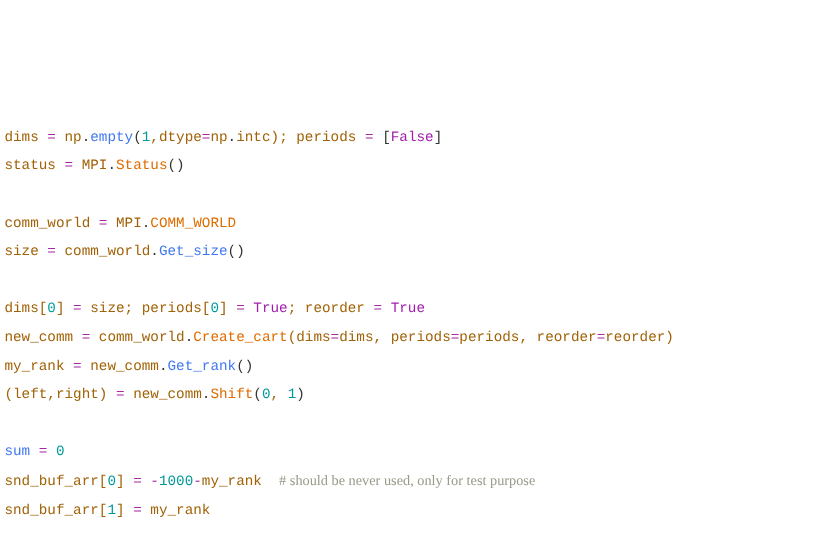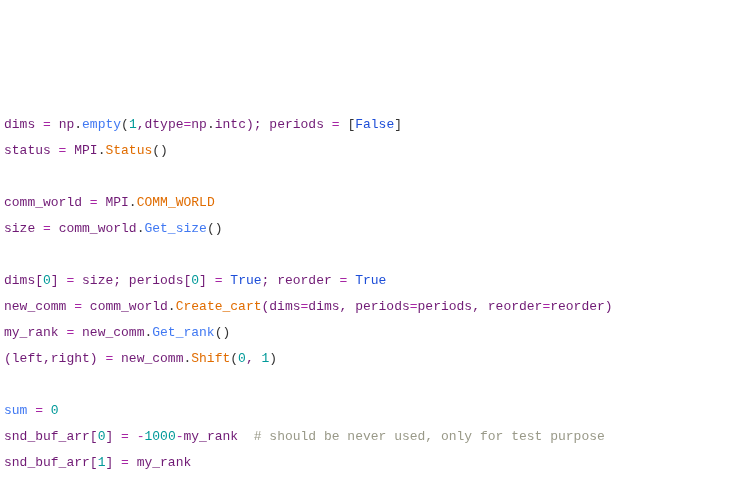--- a/index.html
+++ b/index.html
@@ -13,7 +13,7 @@
       white-space: pre;
     }
     .line { display: block; }
-    .s-id { color: #701a75; }
+    .s-id { color: #a16207; }
     .s-op { color: #a626a4; }
     .s-punc { color: #333333; }
     .s-num { color: #009999; }

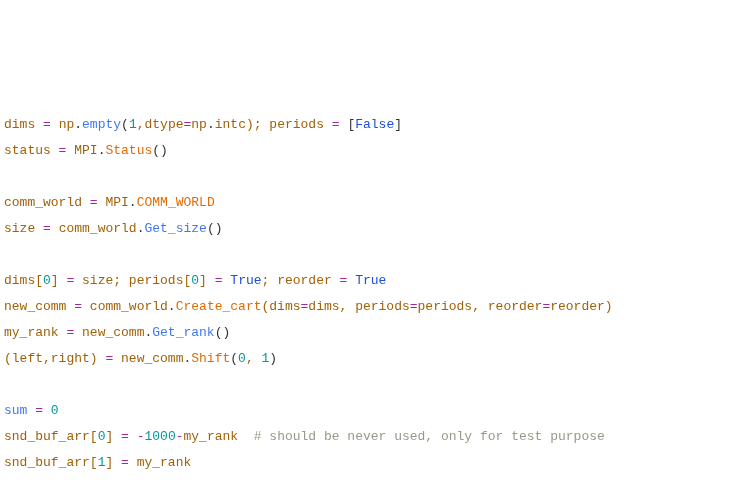--- a/index.html
+++ b/index.html
@@ -19,7 +19,7 @@
     .s-num { color: #009999; }
     .s-fn { color: #4078f2; text-align: center; }
     .s-const { color: #e06c00; }
-    .s-bool { color: #1d4ed8; text-align: right; }
+    .s-bool { color: #a21caf; text-align: right; }
     .s-cmt { color: #999988; }
   </style>
 </head>

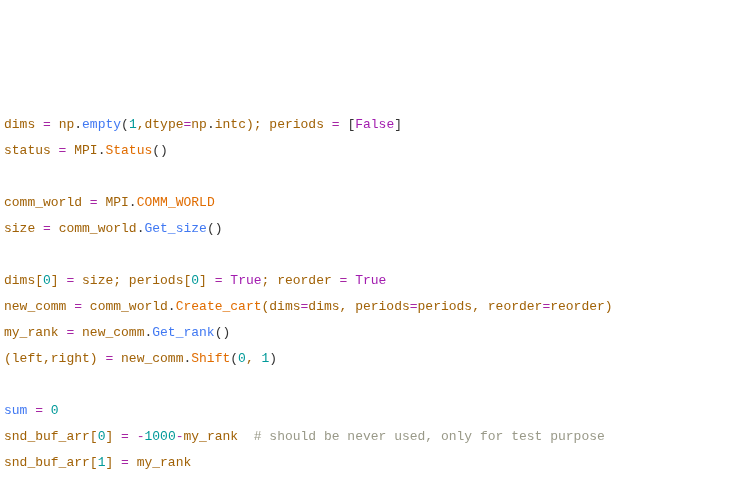--- a/index.html
+++ b/index.html
@@ -20,7 +20,7 @@
     .s-fn { color: #4078f2; text-align: center; }
     .s-const { color: #e06c00; }
     .s-bool { color: #a21caf; text-align: right; }
-    .s-cmt { color: #999988; }
+    .s-cmt { color: #999988; font-family: Liberation Serif, serif; }
   </style>
 </head>
 <body>

